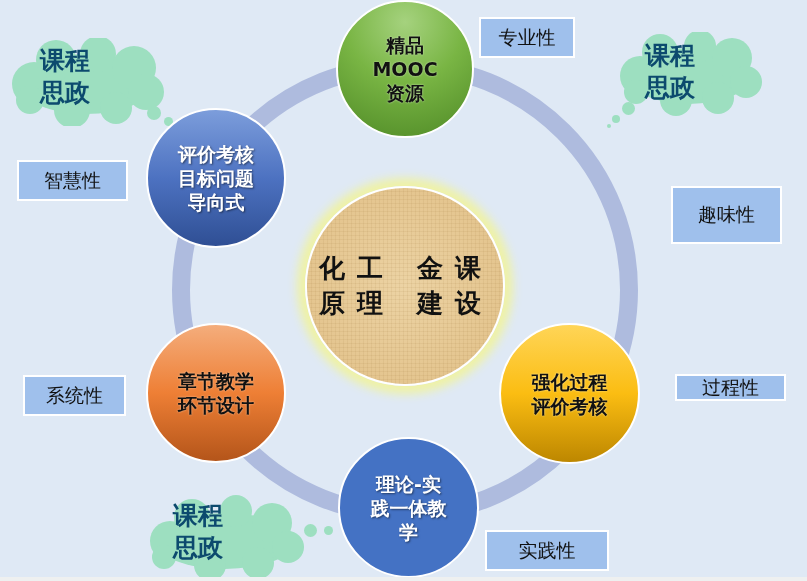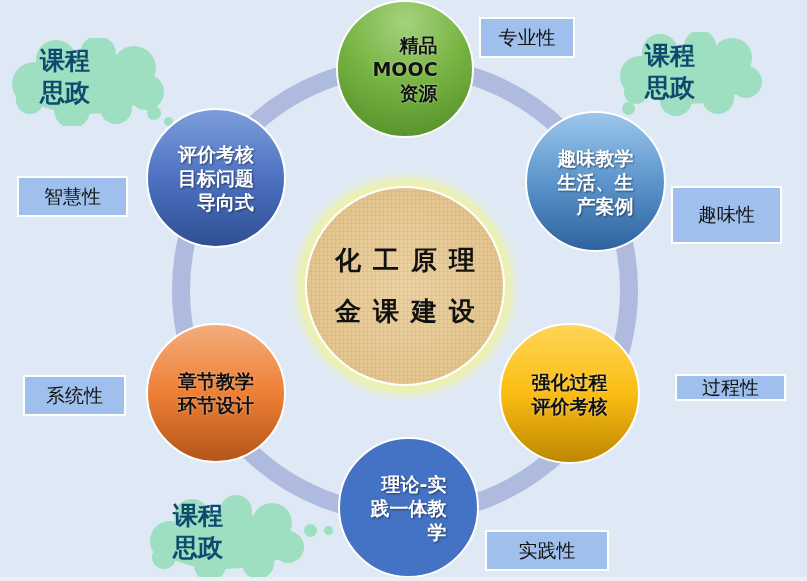--- a/index.html
+++ b/index.html
@@ -7,7 +7,7 @@
   .canvas { position:absolute; left:0; top:0; width:807px; height:577px; background:#dfe9f5; overflow:hidden; }
   .bottom-strip { position:absolute; left:0; top:577px; width:807px; height:4px; background:#eef0f0; }
   svg.ring { position:absolute; left:0; top:0; }
-  .node { position:absolute; border-radius:50%; border:2px solid #ffffff; box-sizing:border-box; display:flex; align-items:center; justify-content:center; text-align:right; font-weight:bold; font-size:19px; line-height:24px; }
+  .node { position:absolute; border-radius:50%; border:2px solid #ffffff; box-sizing:border-box; display:flex; align-items:center; justify-content:center; text-align:center; font-weight:bold; font-size:19px; line-height:24px; }
   .node span { display:block; white-space:pre-line; }
   .n-green { background:radial-gradient(circle at 50% 15%, #a5d27e 0%, #79b544 45%, #4f8a26 100%); color:#111; text-shadow:0 0 2px #cfe8b8; }
   .n-blue1 { background:linear-gradient(180deg,#7c9ddb 0%,#4d72c1 50%,#2f4f94 100%); color:#fff; text-shadow:1px 1px 2px rgba(0,0,0,.5); }

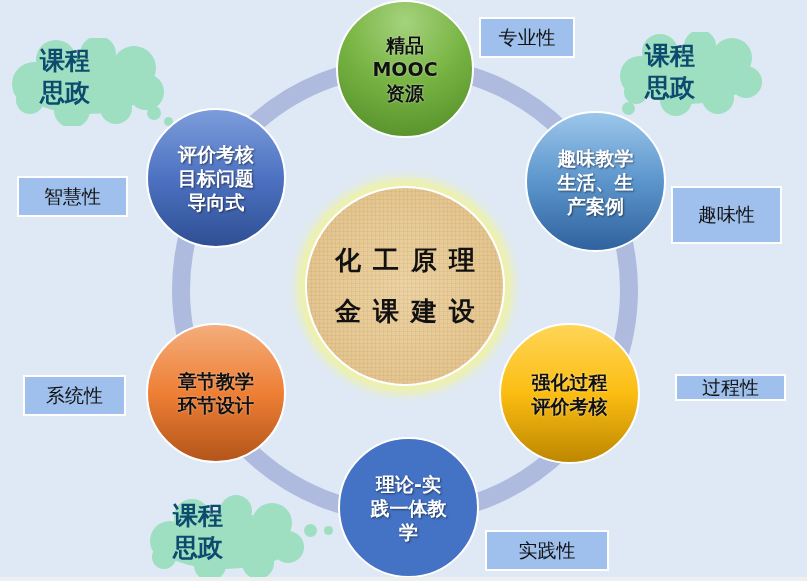--- a/index.html
+++ b/index.html
@@ -103,11 +103,6 @@
 MOOC
 资源</span>
   </div>
-  <div class="node n-blue2" style="left:525px;top:111px;width:141px;height:141px;">
-    <span>趣味教学
-生活、生
-产案例</span>
-  </div>
   <div class="node n-yellow" style="left:499px;top:323px;width:141px;height:141px;">
     <span>强化过程
 评价考核</span>

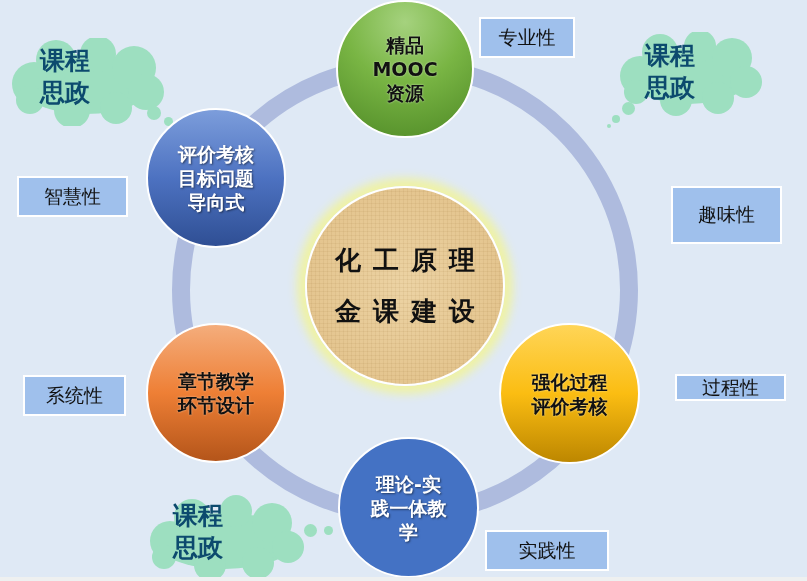--- a/index.html
+++ b/index.html
@@ -137,7 +137,7 @@
   <div class="tag" style="left:23px;top:375px;width:103px;height:41px;">
     <span>系统性</span>
   </div>
-  <div class="tag" style="left:17px;top:176px;width:111px;height:41px;">
+  <div class="tag" style="left:17px;top:160px;width:111px;height:41px;">
     <span>智慧性</span>
   </div>
 </div>

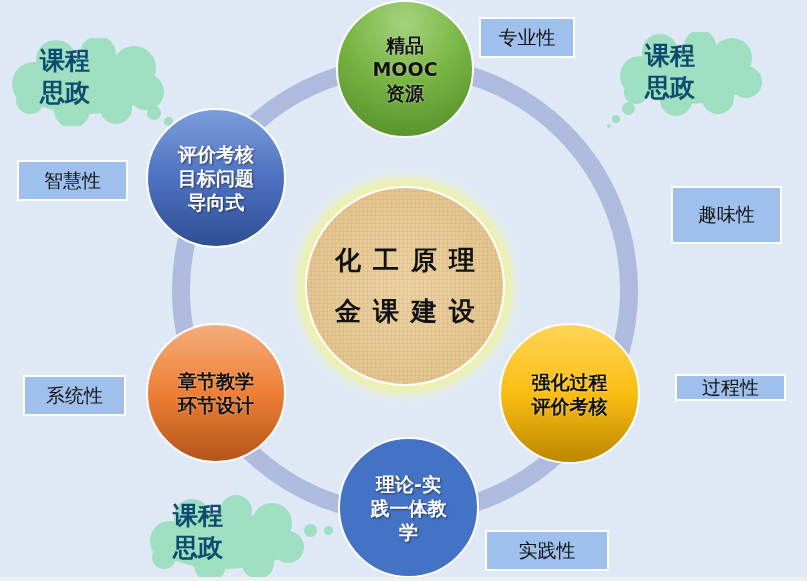--- a/index.html
+++ b/index.html
@@ -15,7 +15,7 @@
   .n-orange { background:linear-gradient(180deg,#f4ad7c 0%,#ee7f35 50%,#b4551a 100%); color:#111; text-shadow:0 0 2px #f8c9a6; }
   .n-yellow { background:linear-gradient(180deg,#ffd557 0%,#fbbd12 50%,#bd8700 100%); color:#111; text-shadow:0 0 2px #ffe9a8; }
   .n-blue3 { background:#4472c4; color:#fff; text-shadow:1px 1px 2px rgba(0,0,0,.5); }
-  .center { position:absolute; border-radius:50%; display:flex; flex-direction:column; align-items:center; justify-content:center; box-sizing:border-box; border:2px solid #ffffff;
+  .center { position:absolute; border-radius:50%; display:flex; flex-direction:row; align-items:center; justify-content:center; box-sizing:border-box; border:2px solid #ffffff;
     background:
       repeating-linear-gradient(90deg, rgba(160,120,60,.10) 0 1px, transparent 1px 4px),
       repeating-linear-gradient(0deg, rgba(160,120,60,.10) 0 1px, transparent 1px 4px),

